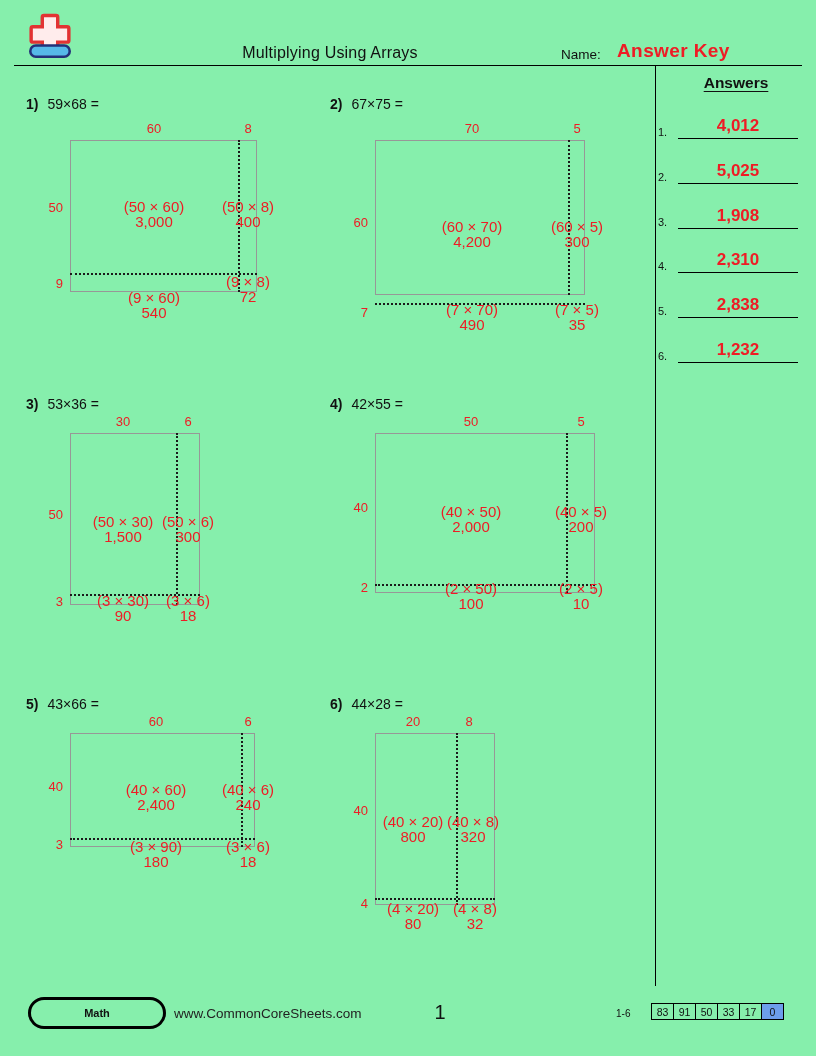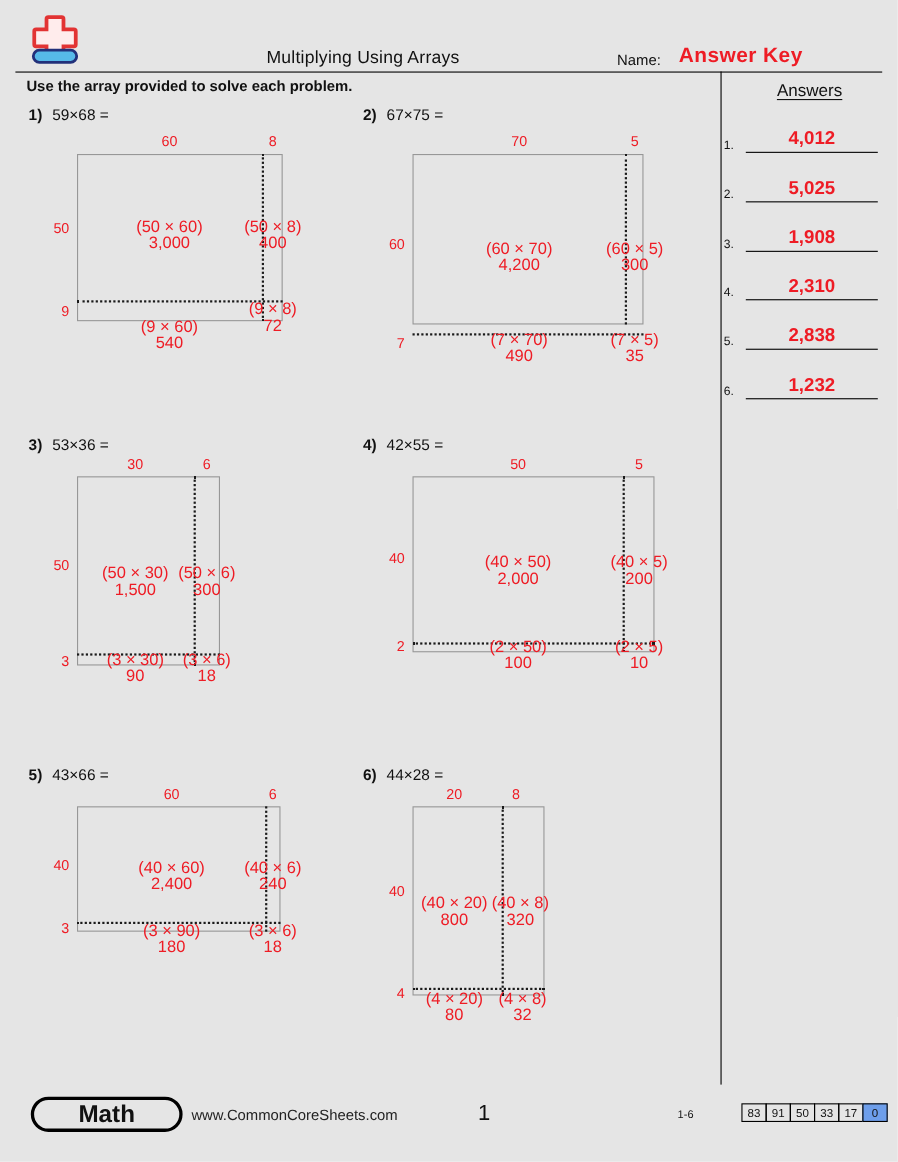--- a/index.html
+++ b/index.html
@@ -5,7 +5,7 @@
   :root{ --red:#ee1c25; }
   html,body{margin:0;padding:0;}
   body{width:816px;height:1056px;background:#fff;color:#111;font-family:"Liberation Sans",sans-serif;}
-  .page{position:relative;width:816px;height:1056px;background:#e5e5e5;overflow:hidden;}
+  .page{position:relative;width:816px;height:1056px;background:#86efac;overflow:hidden;}
   .page *{box-sizing:border-box;}
 
   .hr{position:absolute;left:14px;top:65px;width:788px;border-top:1.7px solid #000;}

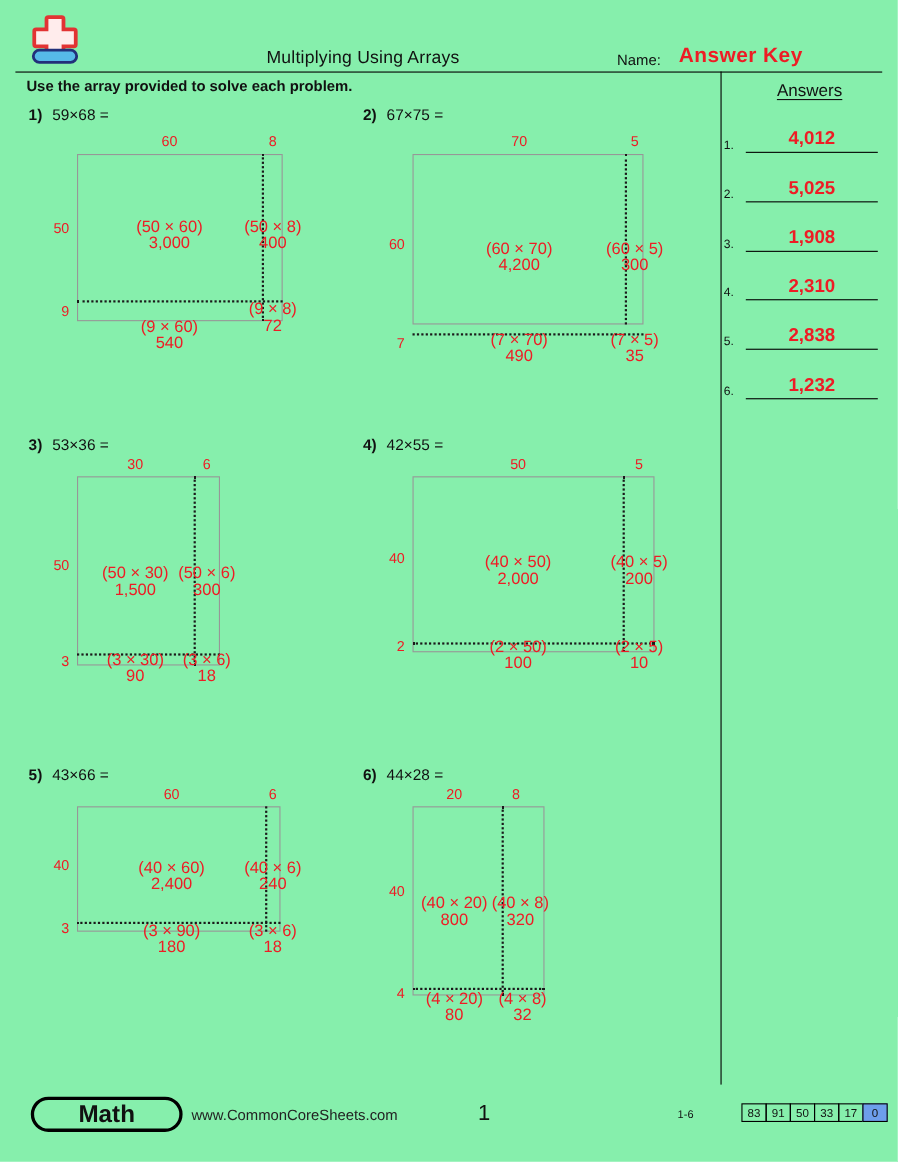--- a/index.html
+++ b/index.html
@@ -55,7 +55,6 @@
   <div class="name-label">Name:</div>
   <div class="answer-key">Answer Key</div>
   <div class="hr"></div>
-  <div class="instruction">Use the array provided to solve each problem.</div>
   <div class="vr"></div>
 
   <div class="answers-title">Answers</div>

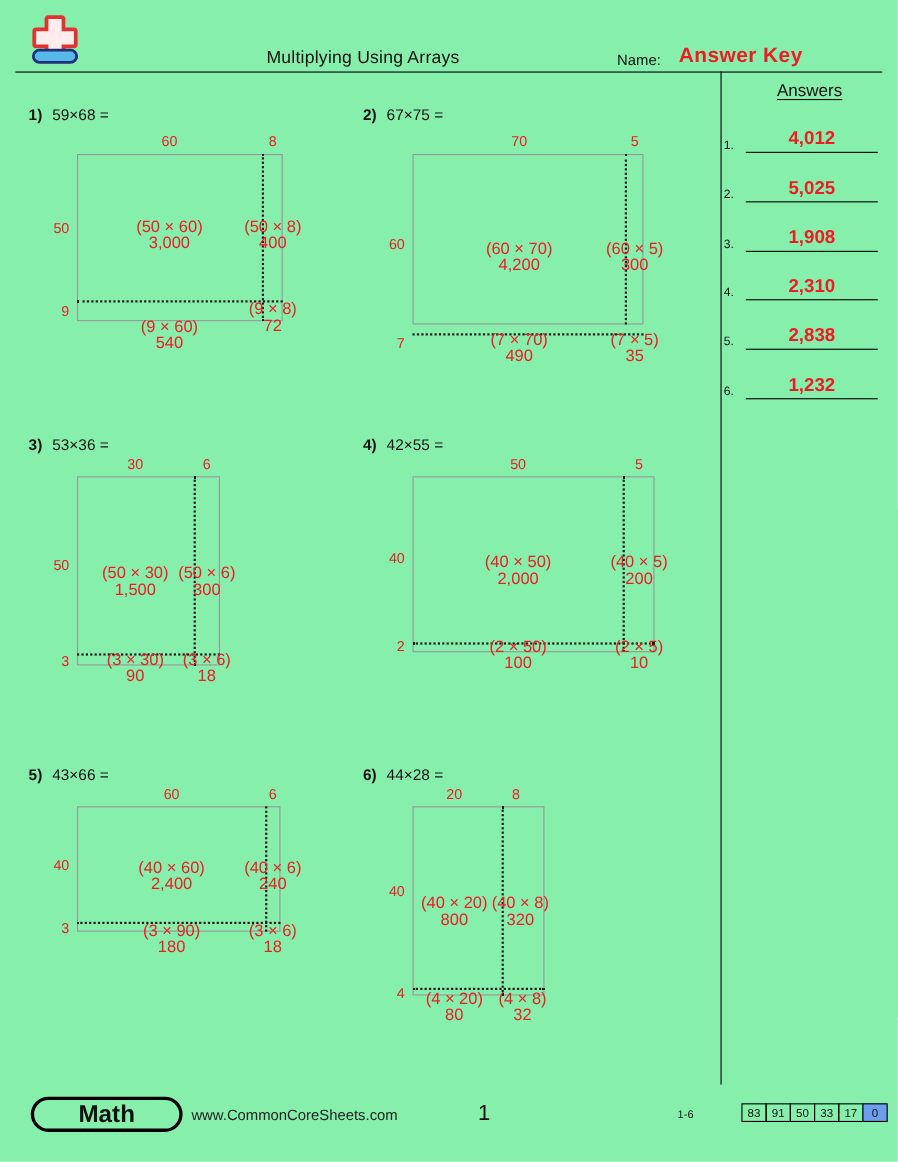--- a/index.html
+++ b/index.html
@@ -17,7 +17,7 @@
   .answer-key{position:absolute;left:617px;top:40px;font-size:19px;font-weight:bold;color:var(--red);letter-spacing:.4px;}
   .instruction{position:absolute;left:24px;top:71px;font-size:13.5px;font-weight:bold;}
 
-  .answers-title{position:absolute;left:656px;top:74px;width:160px;text-align:center;font-size:15.5px;font-weight:normal;text-decoration:underline;text-underline-offset:3px;}
+  .answers-title{position:absolute;left:656px;top:74px;width:160px;text-align:center;font-size:15.5px;font-weight:bold;text-decoration:underline;text-underline-offset:3px;}
   .ans-item{position:absolute;left:658px;width:148px;height:30px;display:flex;align-items:flex-end;gap:5px;}
   .ans-num{font-size:11px;width:15px;padding-bottom:1px;}
   .ans-val{flex:1;margin-right:8px;text-align:center;color:var(--red);font-weight:bold;font-size:17px;border-bottom:1.7px solid #000;padding-bottom:2px;}

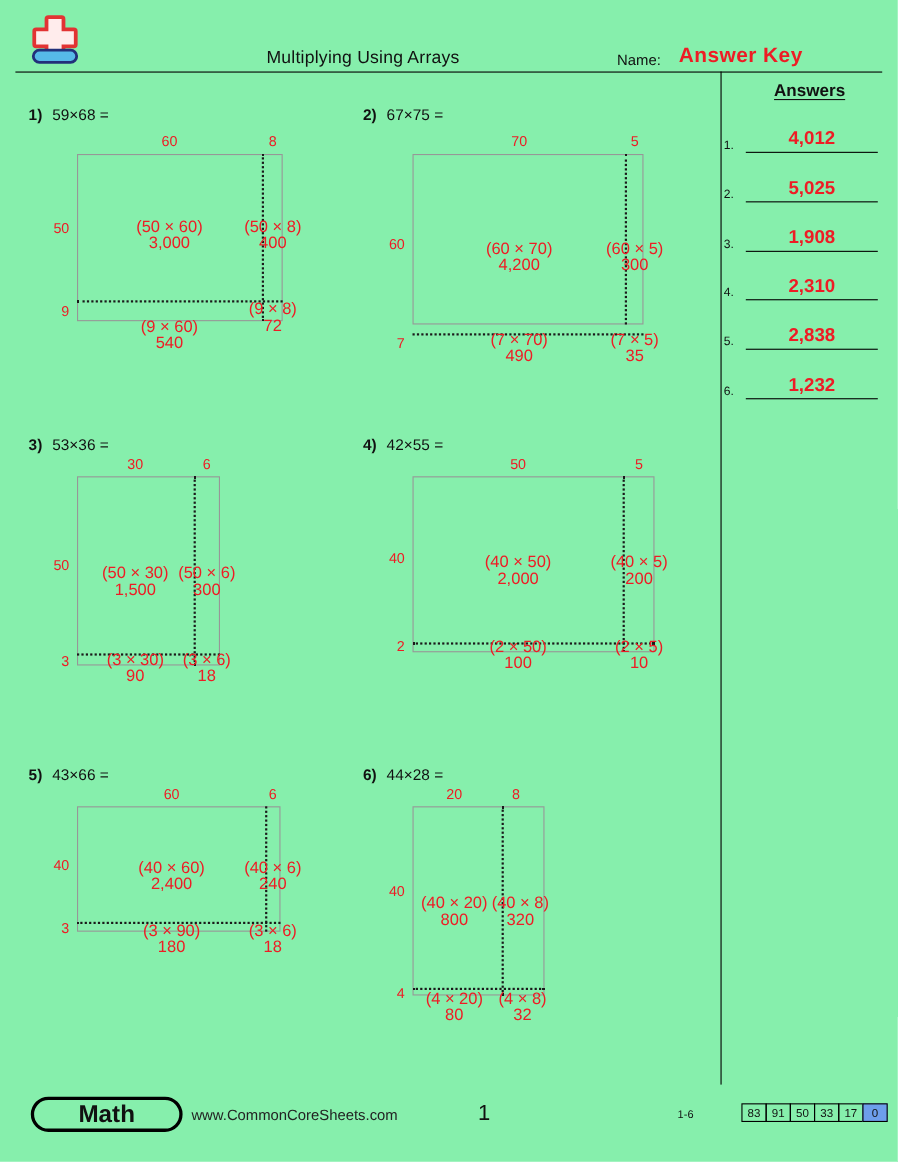--- a/index.html
+++ b/index.html
@@ -31,7 +31,7 @@
   .llab{position:absolute;left:-38px;width:30px;text-align:right;transform:translateY(-50%);color:var(--red);font-size:13px;}
   .cell{position:absolute;transform:translate(-50%,-50%);color:var(--red);font-size:15px;line-height:14.5px;text-align:center;white-space:nowrap;}
 
-  .pill{position:absolute;left:28px;top:997px;width:138px;height:32px;border:3.5px solid #000;border-radius:18px;display:flex;align-items:center;justify-content:center;font-size:22px;font-weight:bold;}
+  .pill{position:absolute;left:28px;top:997px;width:138px;height:32px;border:3.5px solid #000;border-radius:18px;display:flex;align-items:center;justify-content:center;font-size:11px;font-weight:bold;}
   .website{position:absolute;left:174px;top:1006px;font-size:13.5px;color:#222;}
   .pagenum{position:absolute;left:400px;top:1001px;width:80px;text-align:center;font-size:20px;}
   .range{position:absolute;left:616px;top:1008px;font-size:10px;}

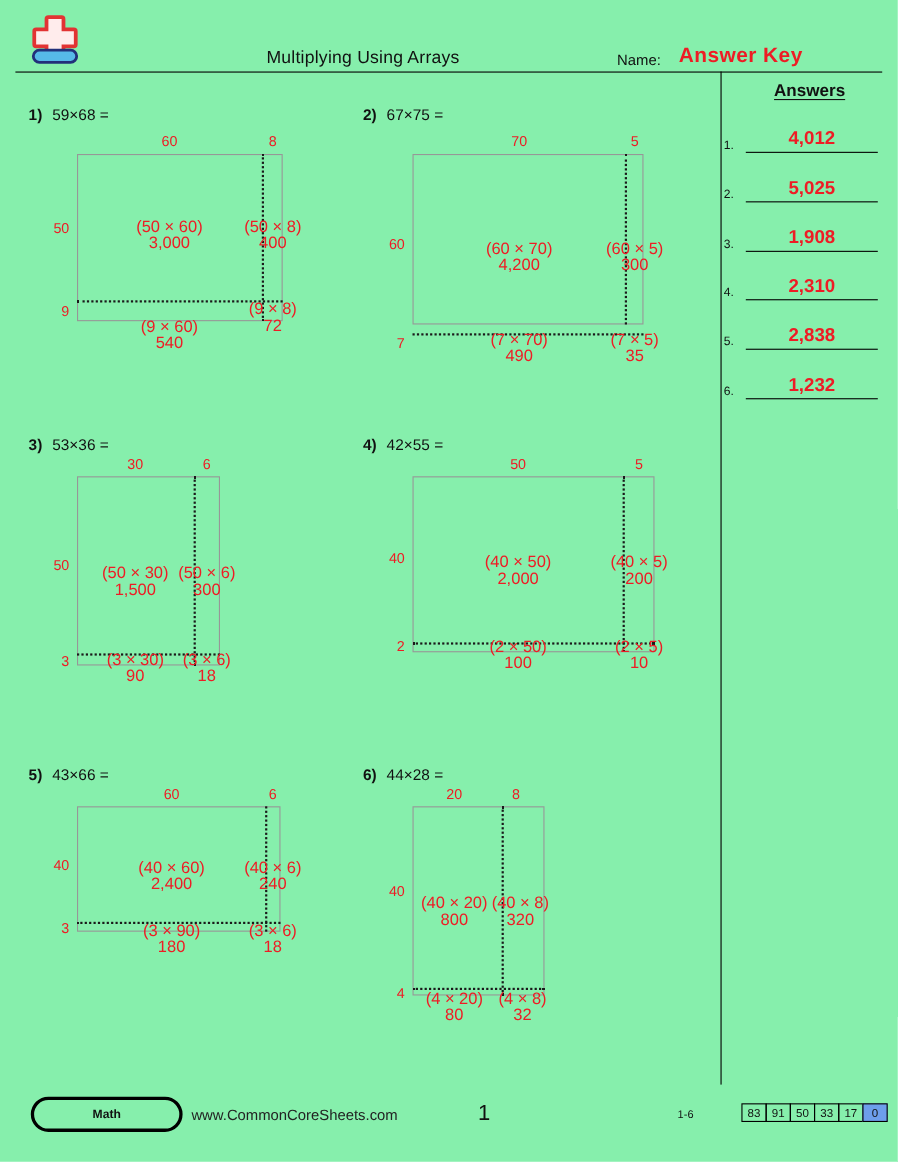--- a/index.html
+++ b/index.html
@@ -35,7 +35,7 @@
   .website{position:absolute;left:174px;top:1006px;font-size:13.5px;color:#222;}
   .pagenum{position:absolute;left:400px;top:1001px;width:80px;text-align:center;font-size:20px;}
   .range{position:absolute;left:616px;top:1008px;font-size:10px;}
-  .scores{position:absolute;left:674px;top:1003px;display:flex;justify-content:center;}
+  .scores{position:absolute;left:651px;top:1003px;display:flex;justify-content:center;}
   .sbox{width:23px;height:17px;border:1px solid #000;margin-left:-1px;display:flex;align-items:center;justify-content:center;font-size:10.5px;}
   .sbox:first-child{margin-left:0;}
   .sbox.hl{background:#6d9eeb;}

